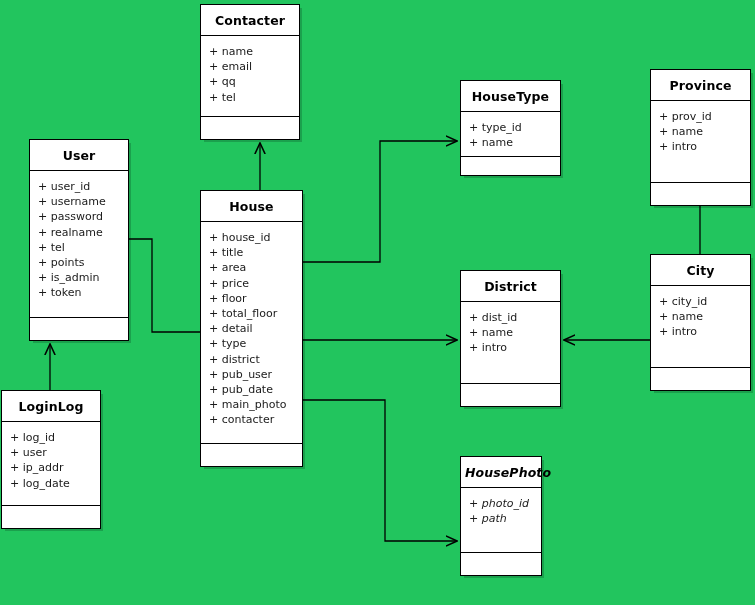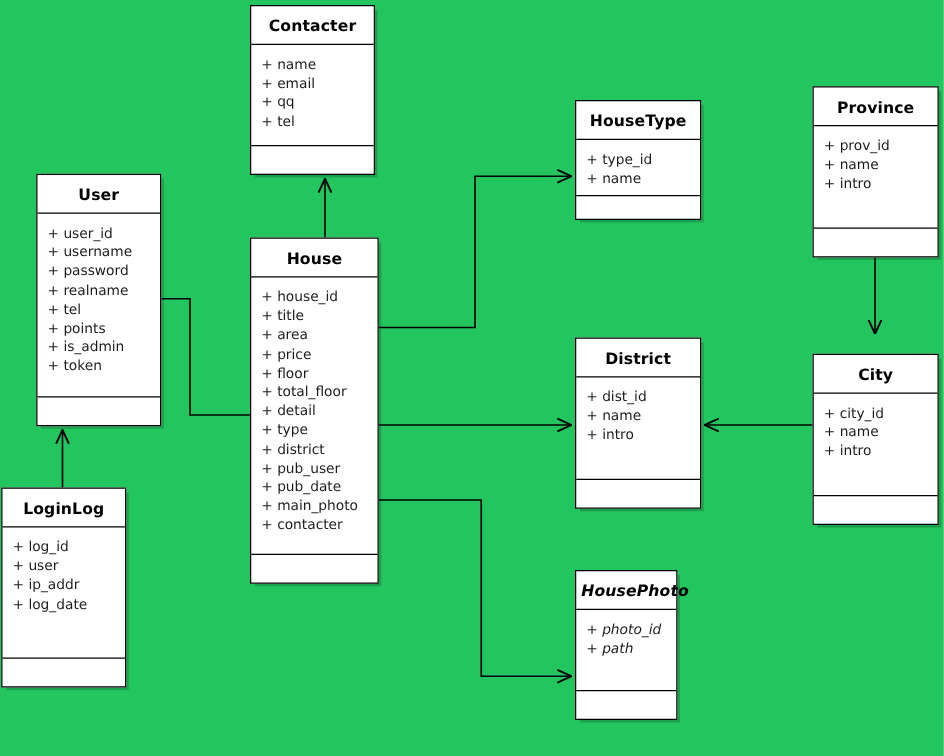--- a/index.html
+++ b/index.html
@@ -174,7 +174,7 @@
     <div class="uml-ops"></div>
   </div>
 
-  <div class="uml-class" style="left: 650px; top: 283px; width: 101px; height: 137px;">
+  <div class="uml-class" style="left: 650px; top: 254px; width: 101px; height: 137px;">
     <div class="uml-title">City</div>
     <div class="uml-attrs">
         <div class="uml-attr">+ city_id</div>

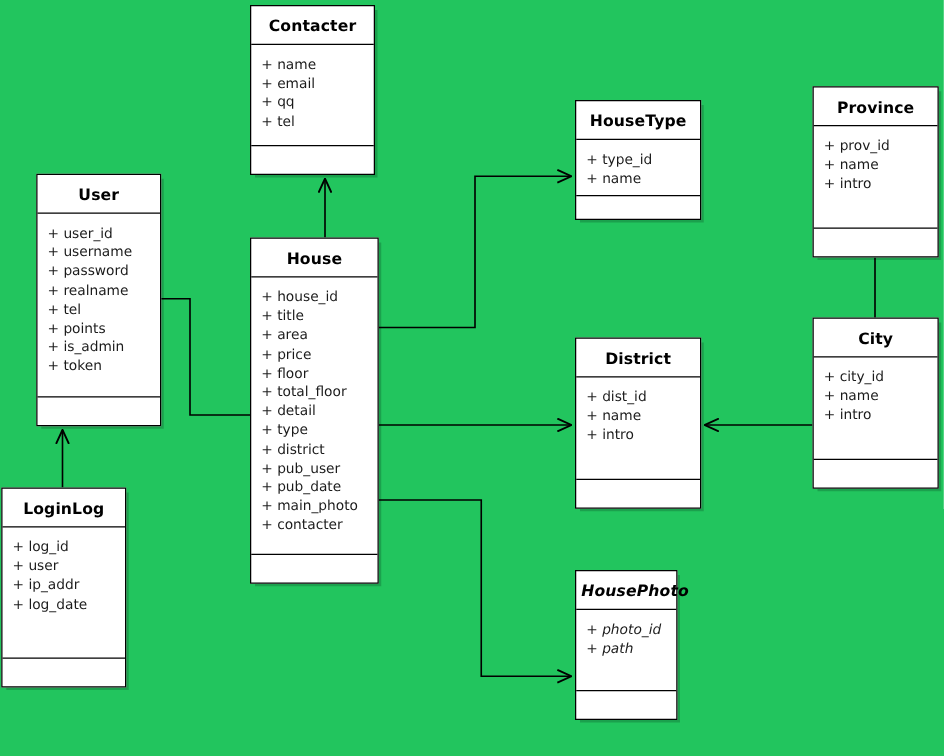--- a/index.html
+++ b/index.html
@@ -134,7 +134,7 @@
     <div class="uml-ops"></div>
   </div>
 
-  <div class="uml-class" style="left: 1px; top: 390px; width: 100px; height: 160px;">
+  <div class="uml-class" style="left: 1px; top: 390px; width: 100px; height: 139px;">
     <div class="uml-title">LoginLog</div>
     <div class="uml-attrs">
         <div class="uml-attr">+ log_id</div>

